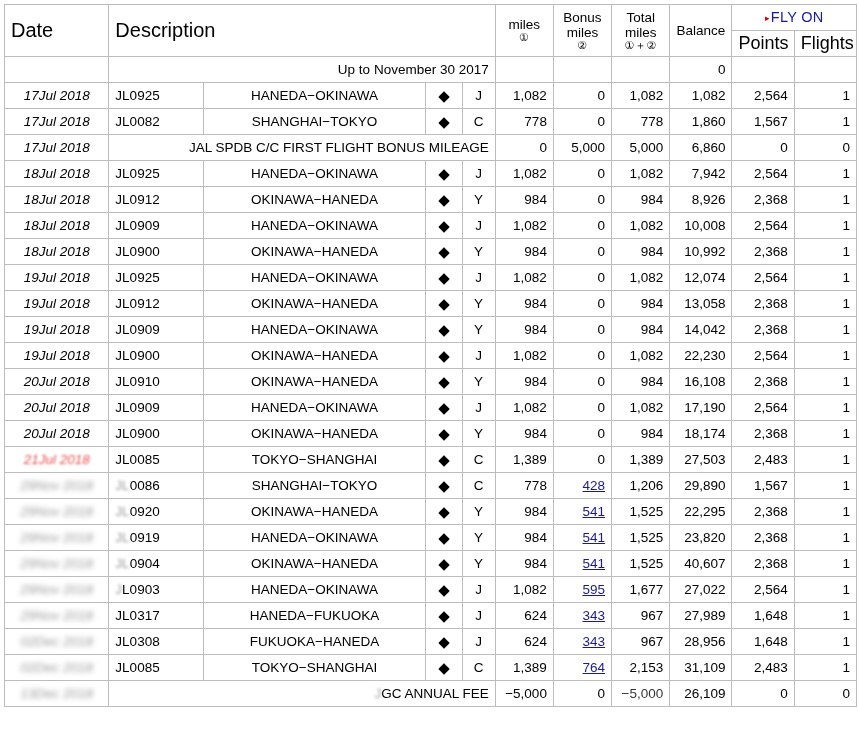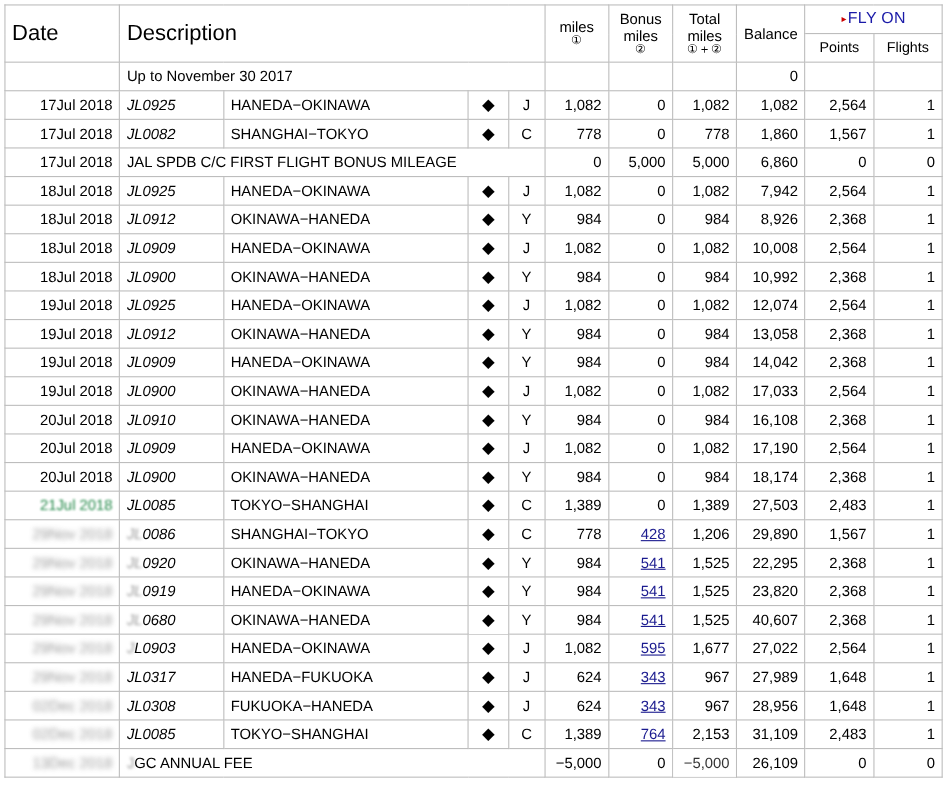--- a/index.html
+++ b/index.html
@@ -78,7 +78,7 @@
     margin-right: 1px;
   }
   th.hd-sub {
-    font-size: 13px;
+    font-size: 18px;
     height: 30px;
   }
 

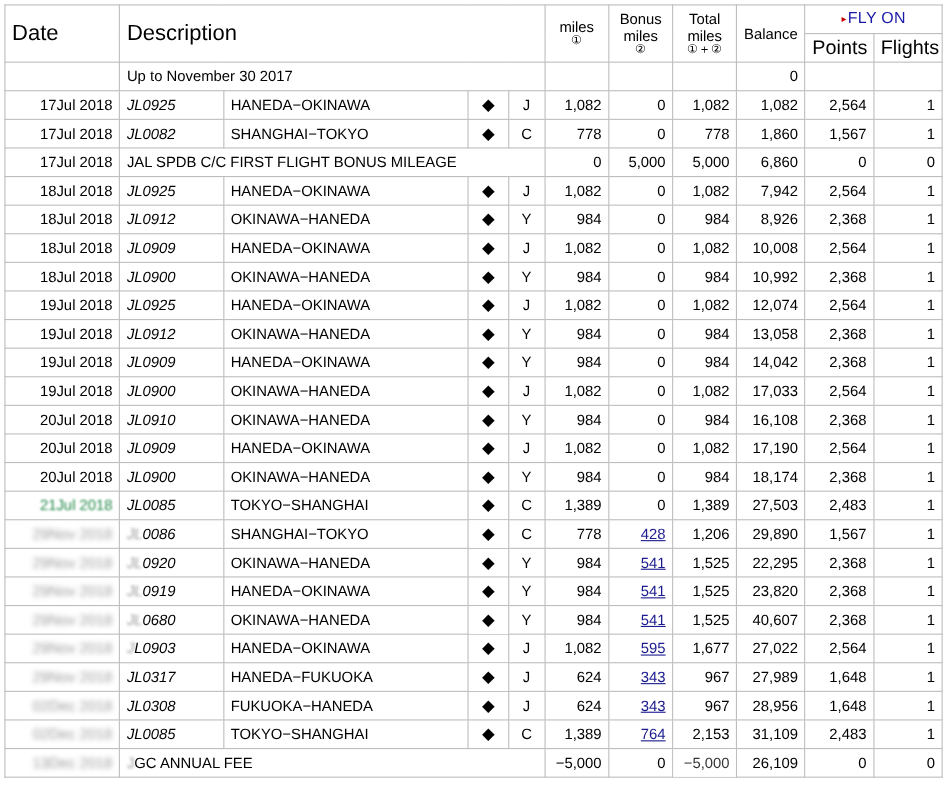--- a/index.html
+++ b/index.html
@@ -89,7 +89,7 @@
   td.c-dia   { text-align: center; padding: 0; font-size: 15px; line-height: 1; }
   td.c-cls   { text-align: center; padding: 0; }
   td.c-num   { text-align: right;  padding-right: 7px; }
-  td.c-note  { text-align: left;   padding-left: 8px; }
+  td.c-note  { text-align: right;   padding-left: 8px; }
 
   a.bonus-link {
     color: #1b1b8f;

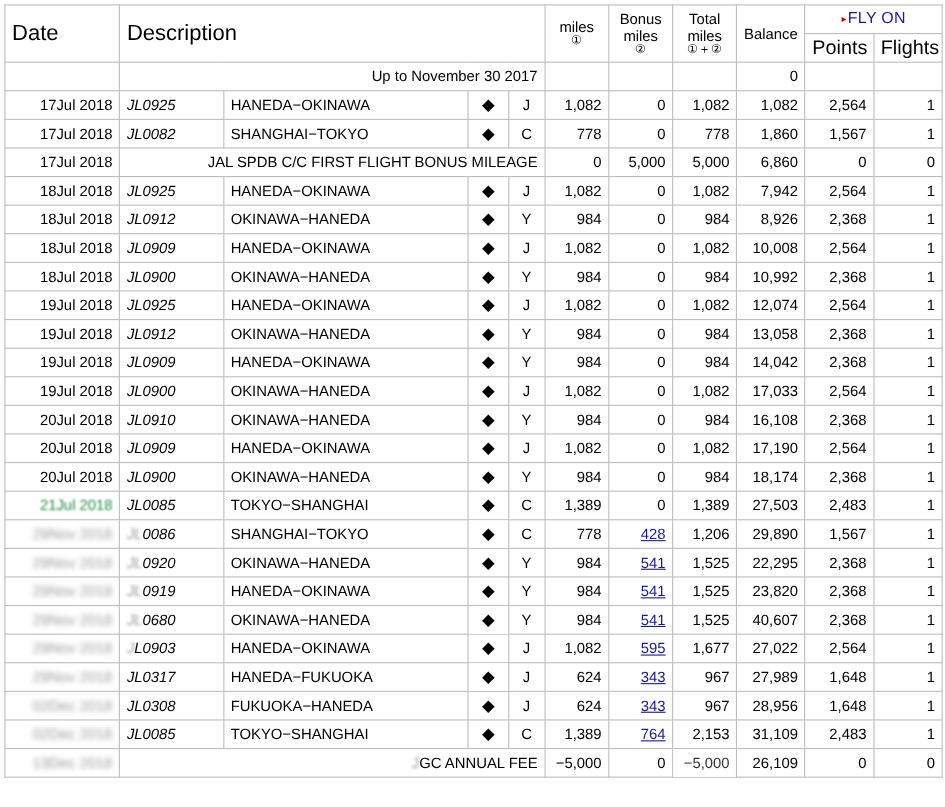--- a/index.html
+++ b/index.html
@@ -83,7 +83,7 @@
   }
 
   
-  td.c-date  { text-align: right;   padding-left: 8px; }
+  td.c-date  { text-align: center;   padding-left: 8px; font-style: italic; }
   td.c-fl    { text-align: left;   padding-left: 8px; font-style: italic; }
   td.c-route { text-align: left;   padding-left: 8px; }
   td.c-dia   { text-align: center; padding: 0; font-size: 15px; line-height: 1; }

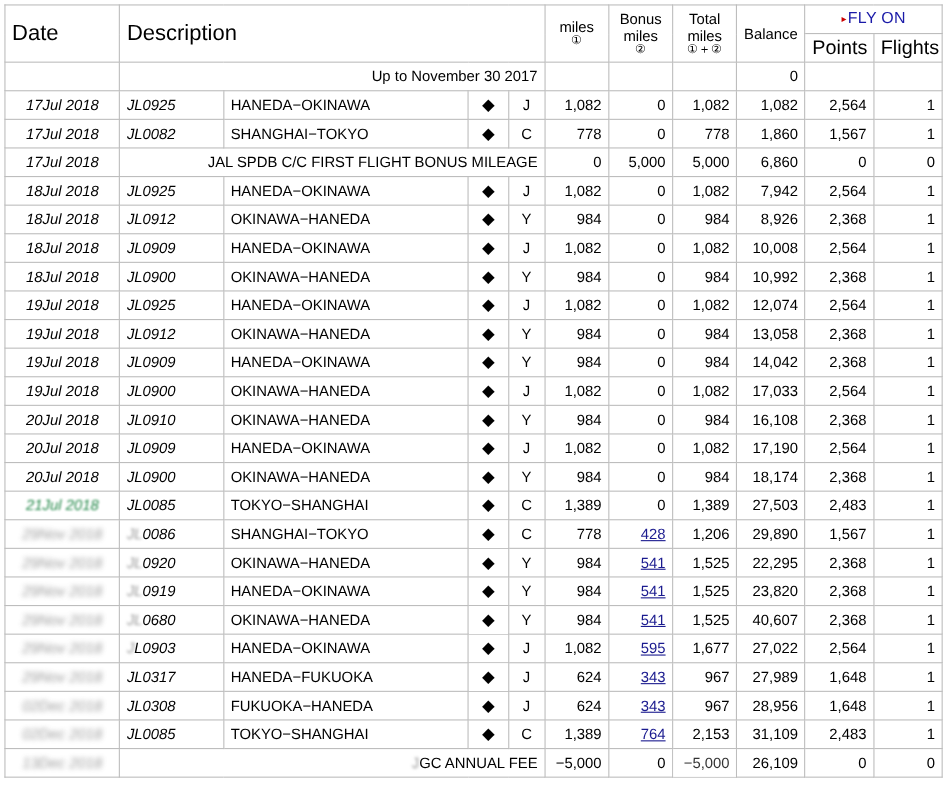--- a/index.html
+++ b/index.html
@@ -84,7 +84,7 @@
 
   
   td.c-date  { text-align: center;   padding-left: 8px; font-style: italic; }
-  td.c-fl    { text-align: left;   padding-left: 8px; font-style: italic; }
+  td.c-fl    { text-align: left;   padding-left: 8px; }
   td.c-route { text-align: left;   padding-left: 8px; }
   td.c-dia   { text-align: center; padding: 0; font-size: 15px; line-height: 1; }
   td.c-cls   { text-align: center; padding: 0; }

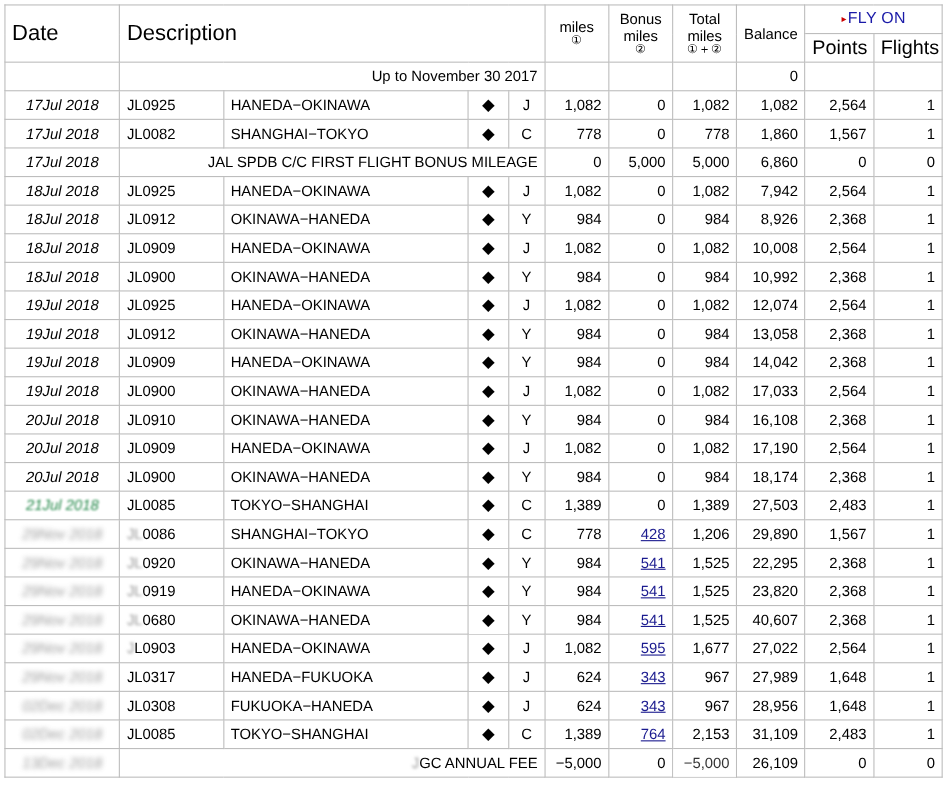--- a/index.html
+++ b/index.html
@@ -85,7 +85,7 @@
   
   td.c-date  { text-align: center;   padding-left: 8px; font-style: italic; }
   td.c-fl    { text-align: left;   padding-left: 8px; }
-  td.c-route { text-align: left;   padding-left: 8px; }
+  td.c-route { text-align: center;   padding-left: 8px; }
   td.c-dia   { text-align: center; padding: 0; font-size: 15px; line-height: 1; }
   td.c-cls   { text-align: center; padding: 0; }
   td.c-num   { text-align: right;  padding-right: 7px; }

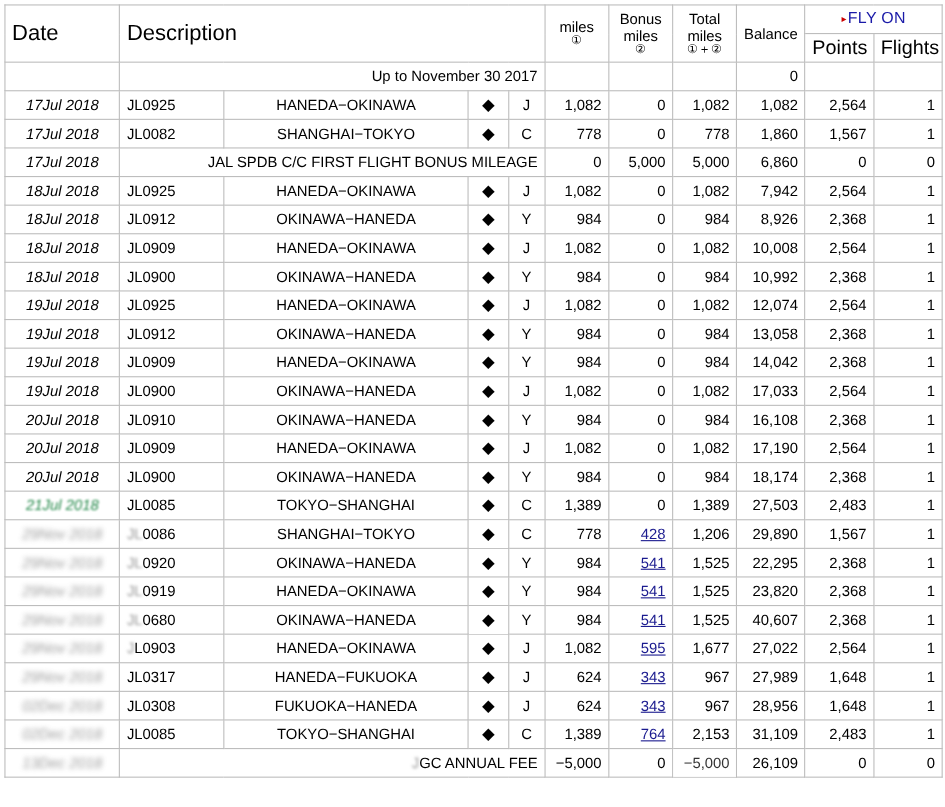--- a/index.html
+++ b/index.html
@@ -312,7 +312,7 @@
           <td class="c-num">1,082</td>
           <td class="c-num">0</td>
           <td class="c-num">1,082</td>
-          <td class="c-num">17,033</td>
+          <td class="c-num">22,230</td>
           <td class="c-num">2,564</td>
           <td class="c-num">1</td>
         </tr>

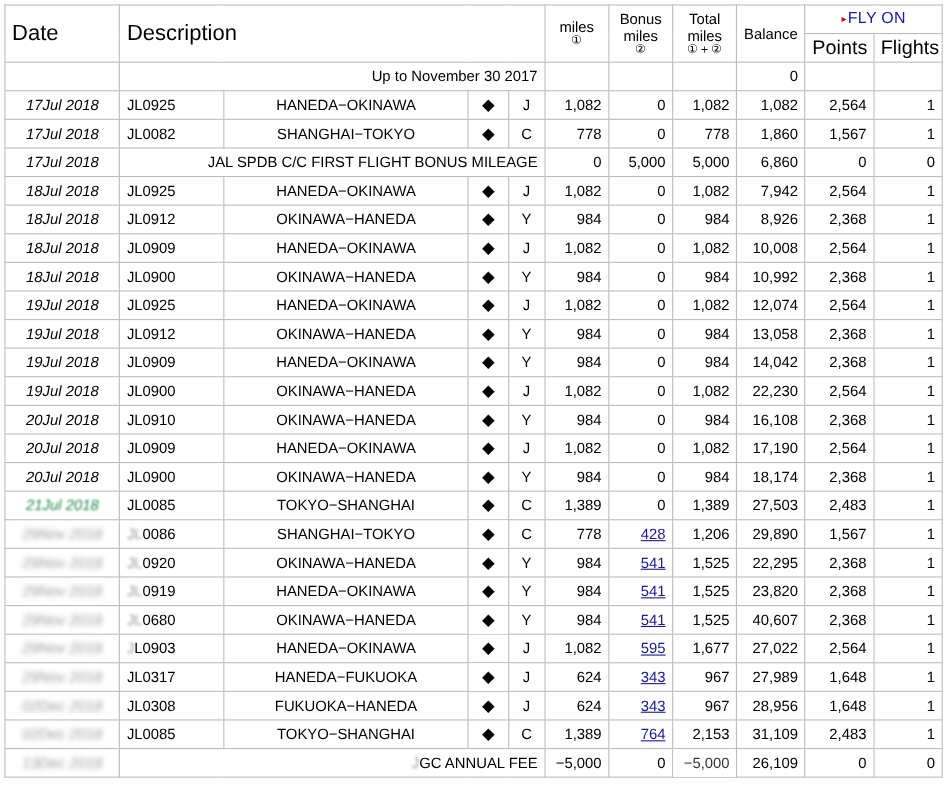--- a/index.html
+++ b/index.html
@@ -105,7 +105,7 @@
   }
   .faded-date.lite {
     filter: blur(0.9px);
-    color: #15803d;
+    color: #ef4444;
     opacity: 0.95;
   }
   .faded-pre {

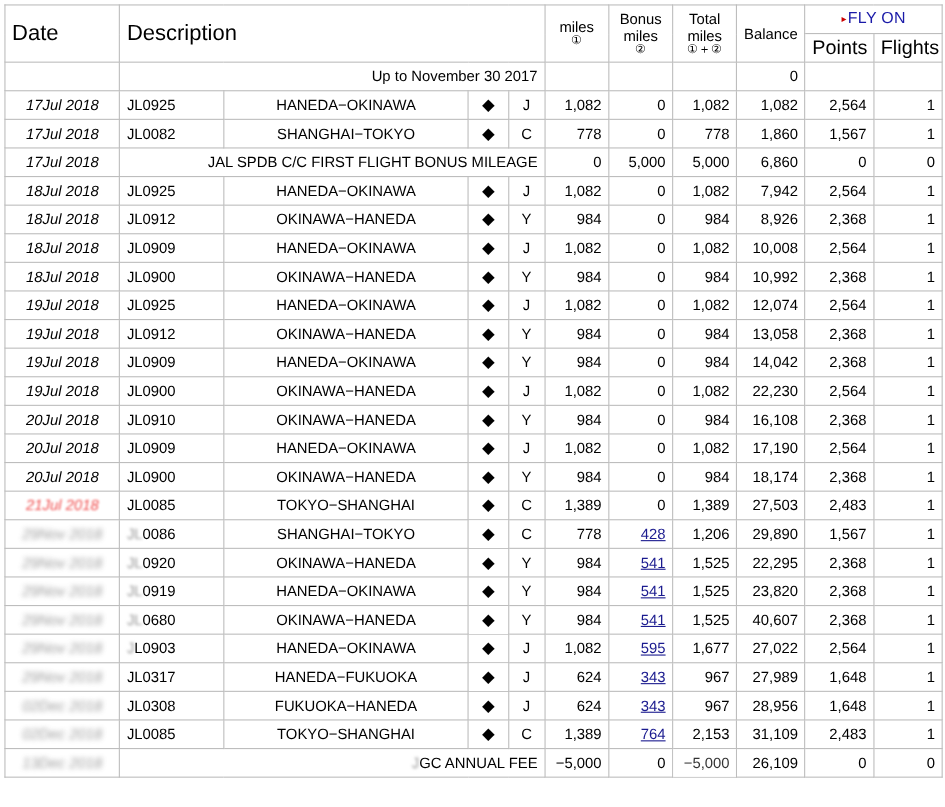--- a/index.html
+++ b/index.html
@@ -409,7 +409,7 @@
         </tr>
         <tr>
           <td class="c-date"><span class="faded-date">29Nov 2018</span></td>
-          <td class="c-fl"><span class="faded-pre">JL</span><span>0680</span></td>
+          <td class="c-fl"><span class="faded-pre">JL</span><span>0904</span></td>
           <td class="c-route">OKINAWA−HANEDA</td>
           <td class="c-dia dia-soft">◆</td>
           <td class="c-cls">Y</td>

